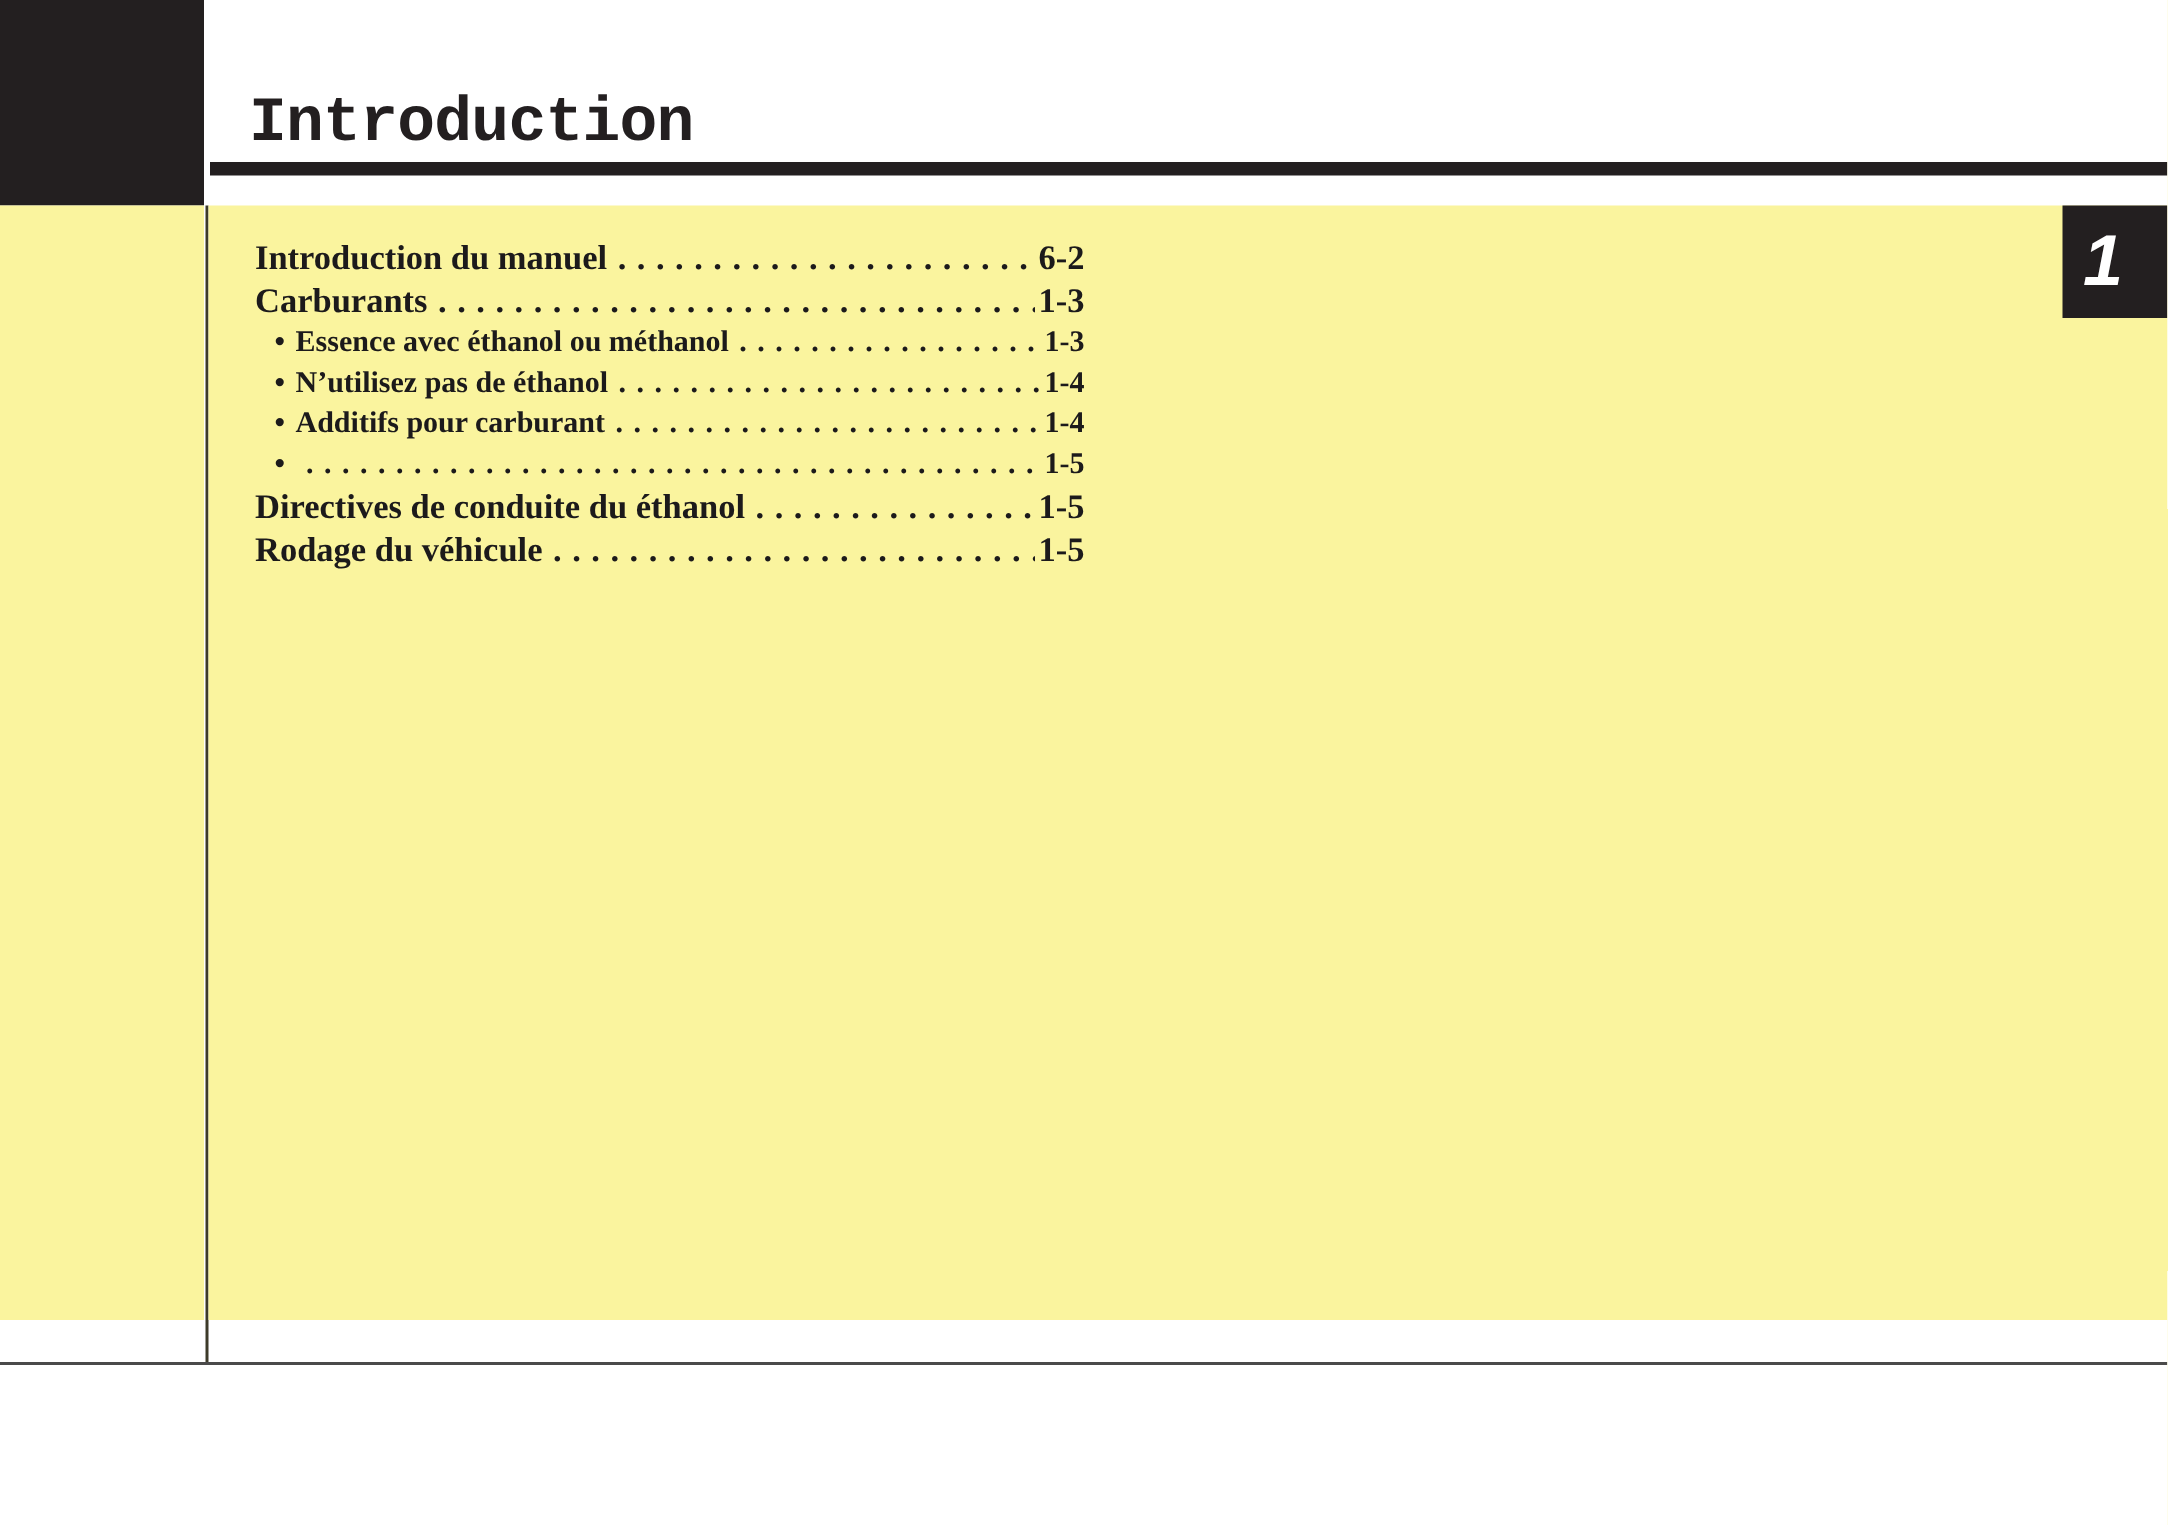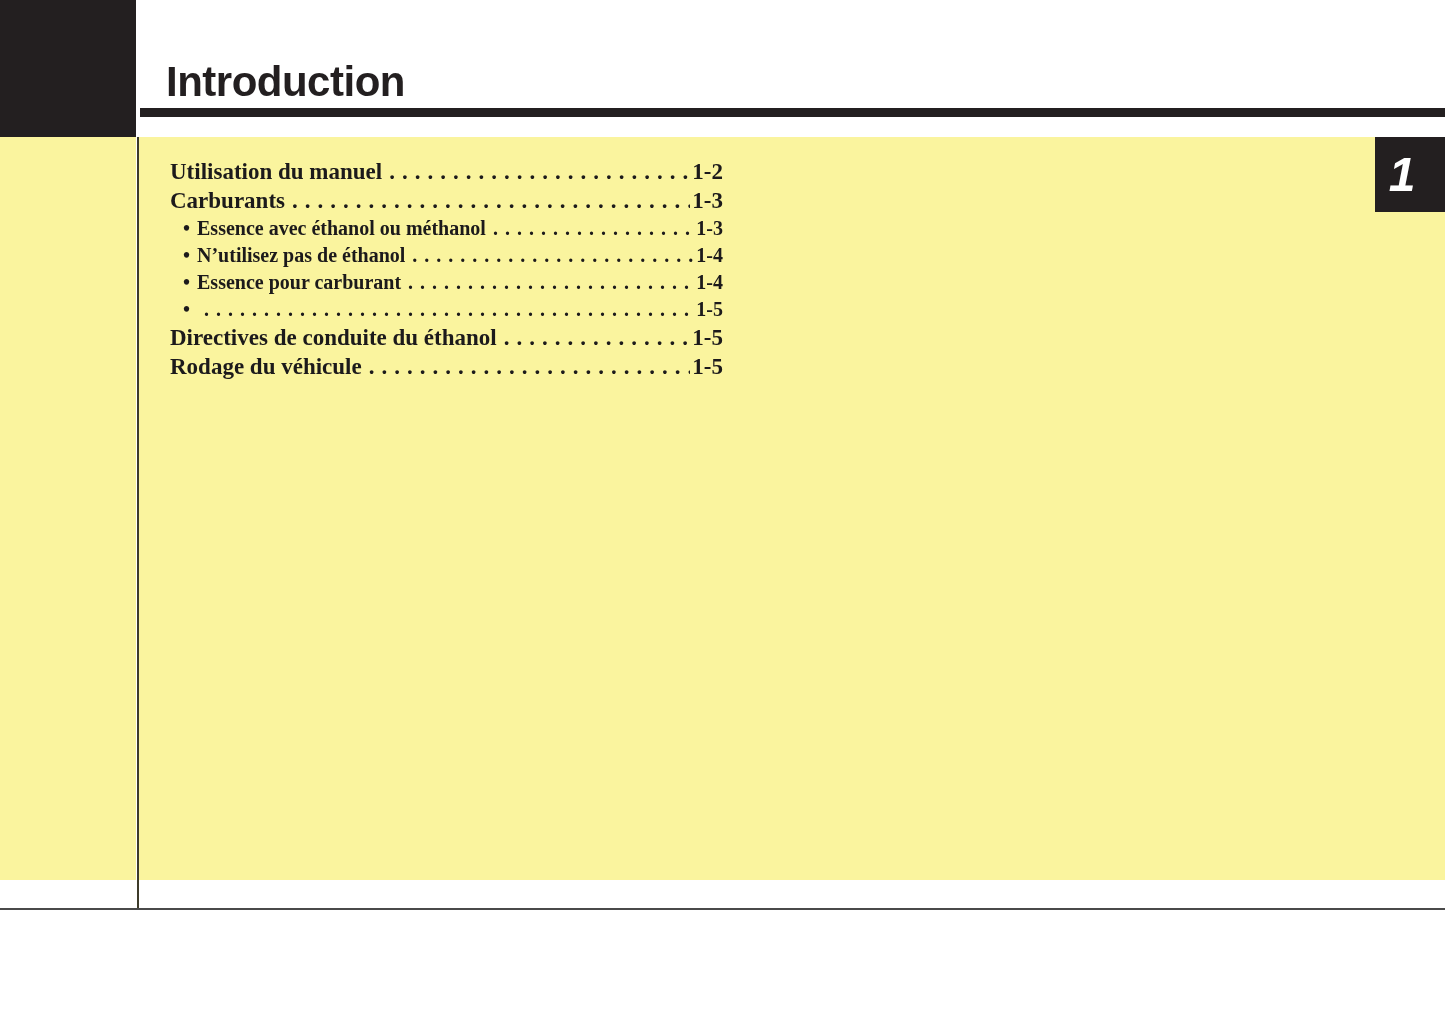--- a/index.html
+++ b/index.html
@@ -28,7 +28,7 @@
   .page-title {
     position: absolute;
     left: 166px; top: 61px;
-    font-family: Liberation Sans, sans-serif;
+    font-family: Liberation Mono, monospace;
     font-weight: bold;
     font-size: 42px;
     line-height: 1;

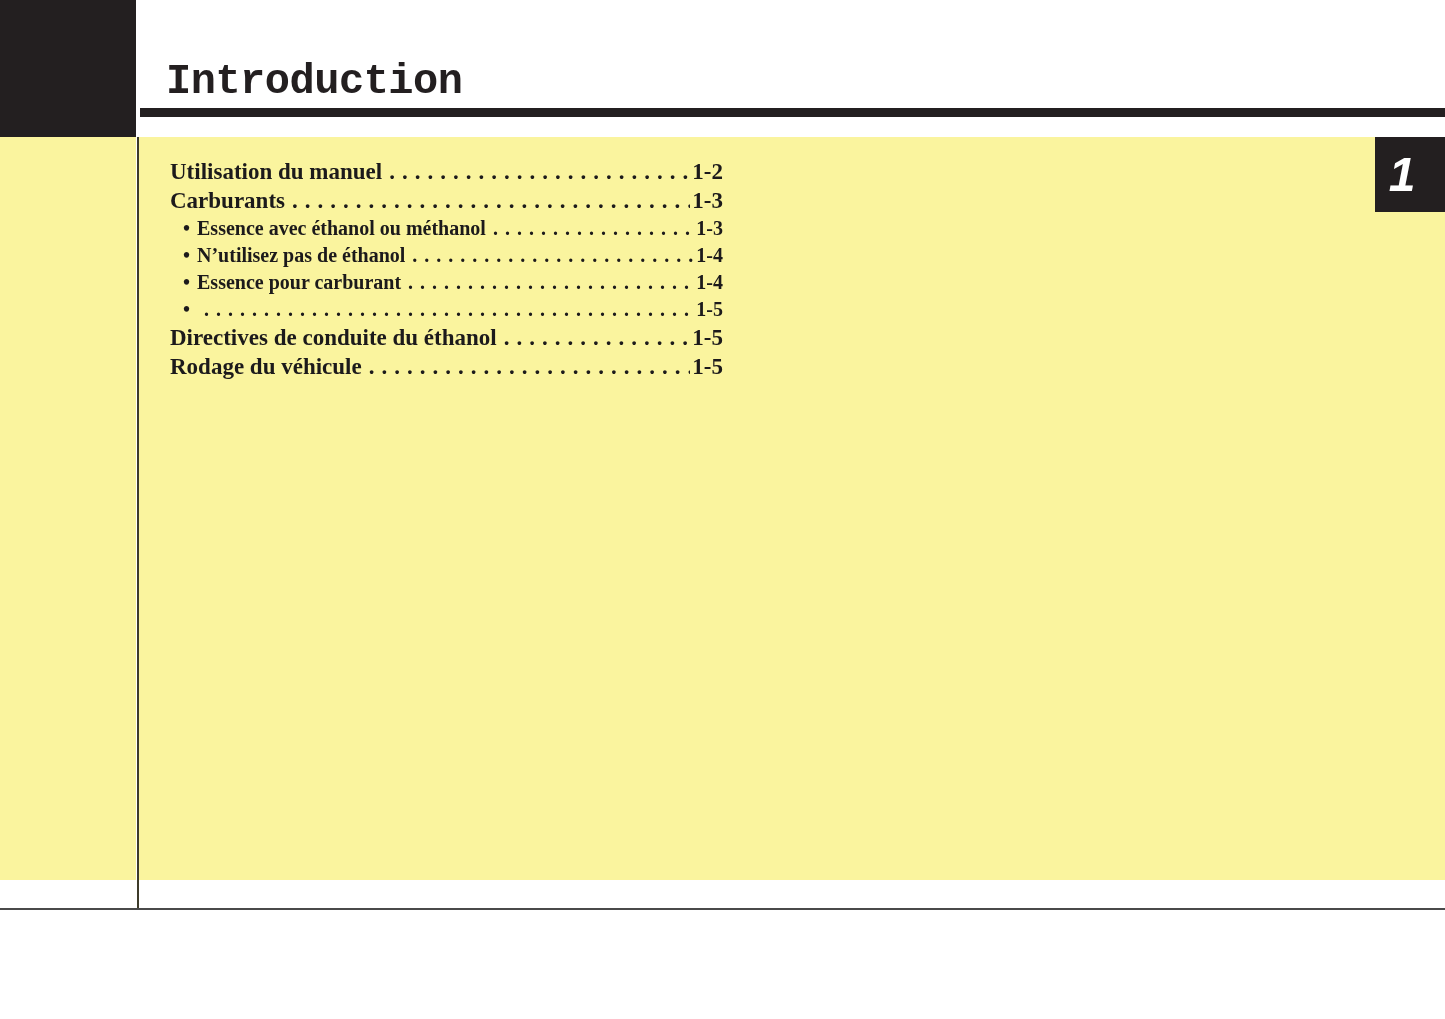--- a/index.html
+++ b/index.html
@@ -151,7 +151,7 @@
 
   <div class="toc" id="toc">
       <div class="toc-row level-1">
-        <span class="toc-label">Utilisation du manuel</span>
+        <span class="toc-label">Introduction du manuel</span>
         <span class="toc-dots">................................................................................</span>
         <span class="toc-page">1-2</span>
       </div>

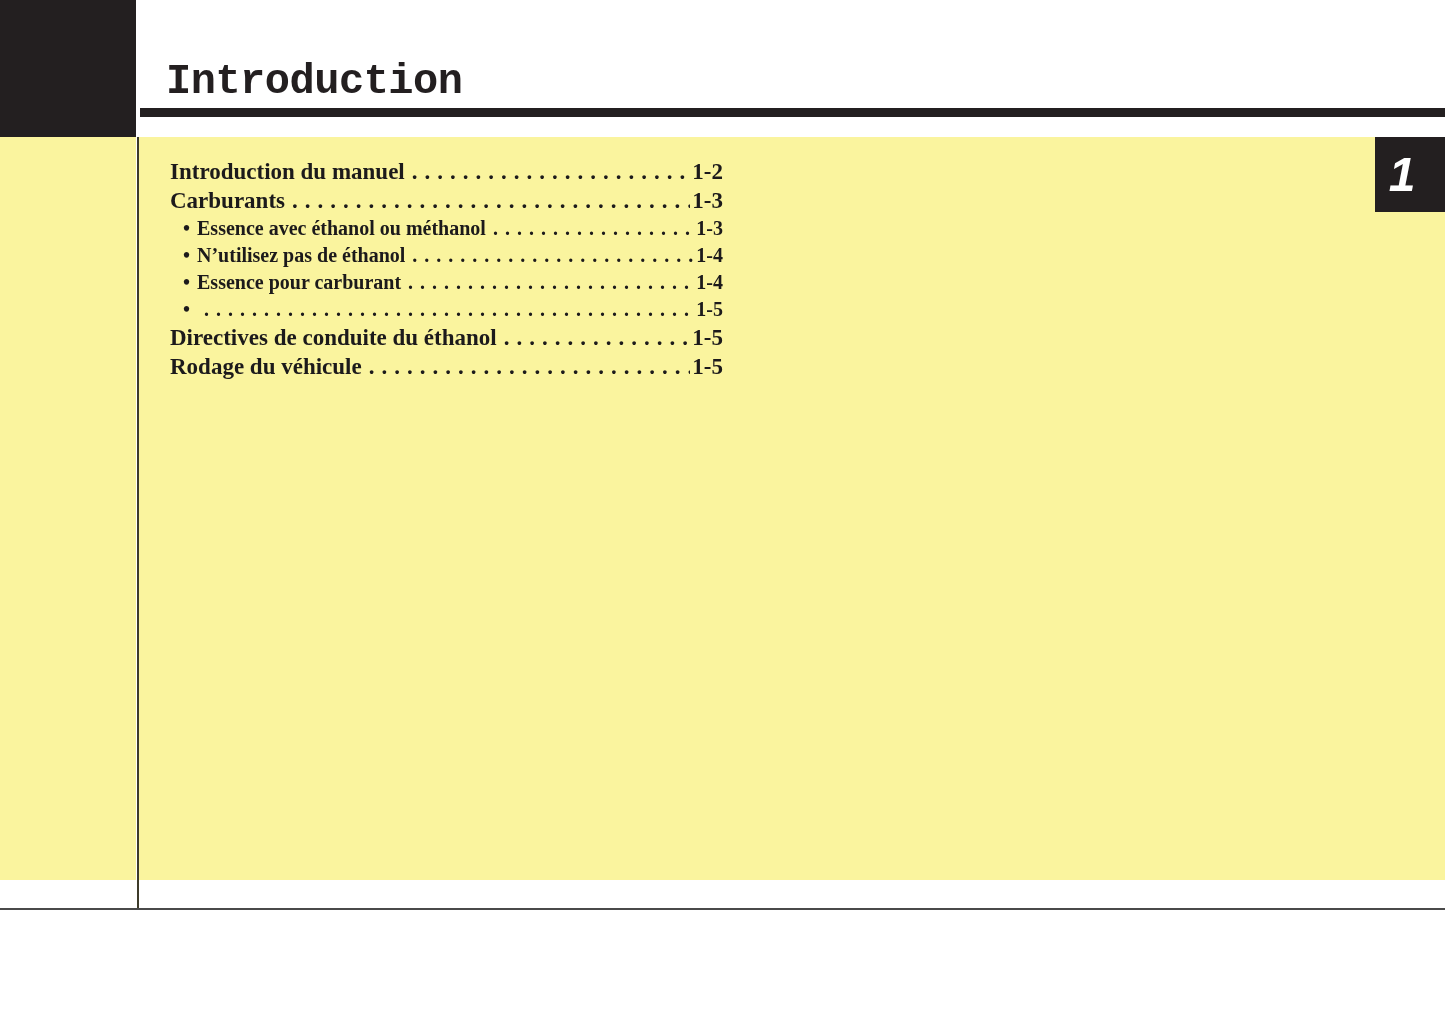--- a/index.html
+++ b/index.html
@@ -153,7 +153,7 @@
       <div class="toc-row level-1">
         <span class="toc-label">Introduction du manuel</span>
         <span class="toc-dots">................................................................................</span>
-        <span class="toc-page">1-2</span>
+        <span class="toc-page">6-2</span>
       </div>
       <div class="toc-row level-1">
         <span class="toc-label">Carburants</span>

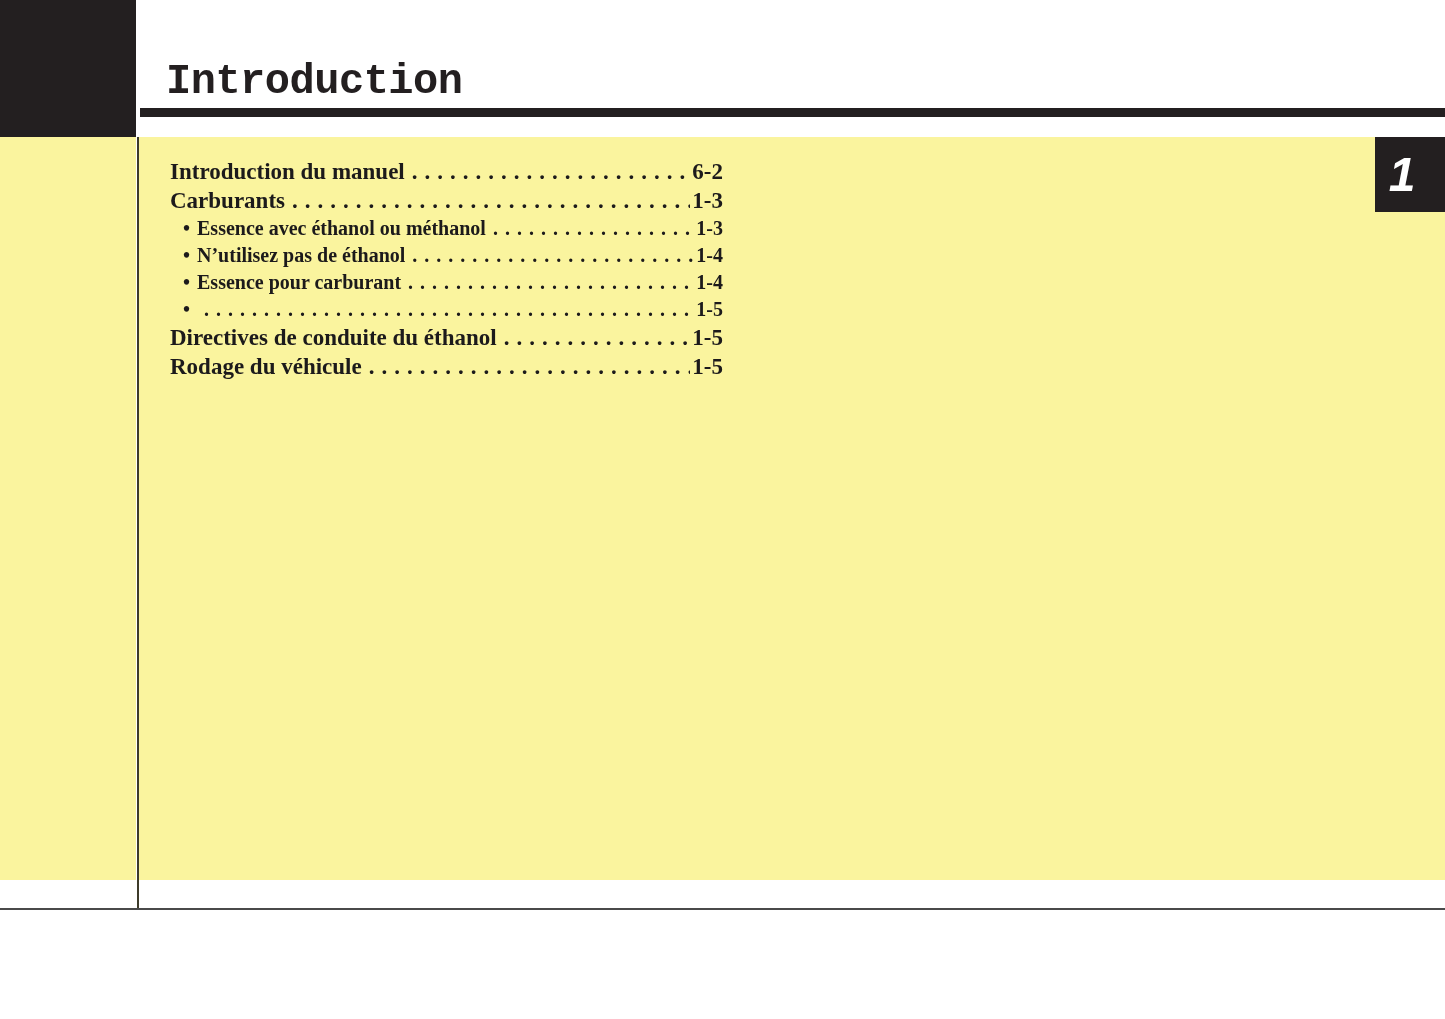--- a/index.html
+++ b/index.html
@@ -174,7 +174,7 @@
       </div>
       <div class="toc-row level-2">
         <span class="bullet">•</span>
-        <span class="toc-label">Essence pour carburant</span>
+        <span class="toc-label">Additifs pour carburant</span>
         <span class="toc-dots">................................................................................</span>
         <span class="toc-page">1-4</span>
       </div>

